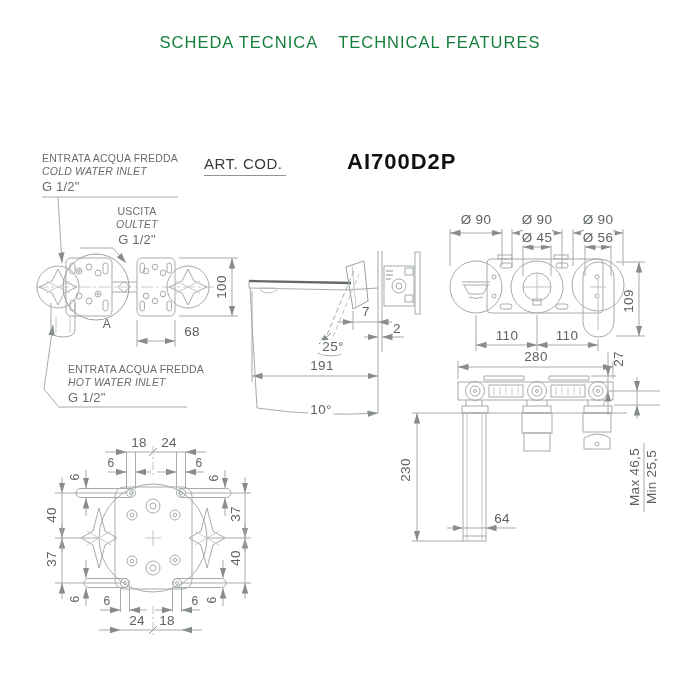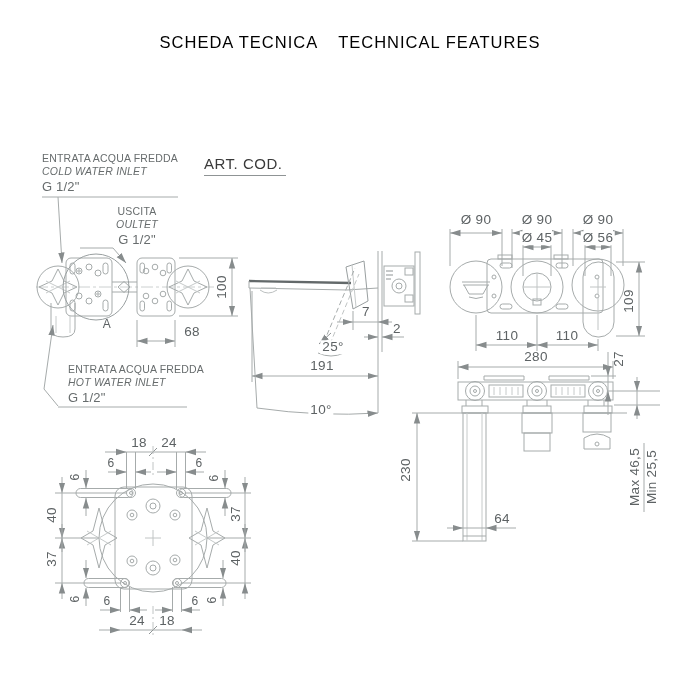--- a/index.html
+++ b/index.html
@@ -14,7 +14,7 @@
   .sm{font-size:12px;}
   
   .title{position:absolute;top:33px;left:0;width:700px;display:flex;justify-content:center;
-         gap:20px;font-size:16.5px;letter-spacing:1px;color:#000000;}
+         gap:20px;font-size:16.5px;letter-spacing:1px;color:#15803d;}
   .artline{position:absolute;top:76px;left:0;width:564px;height:24px;color:#2e2e2e;}
   .artlabel{position:absolute;left:204px;top:79px;font-size:15px;letter-spacing:.5px;
             border-bottom:1px solid #8f9495;padding:0 4px 3px 0;color:#3a3a3a;}

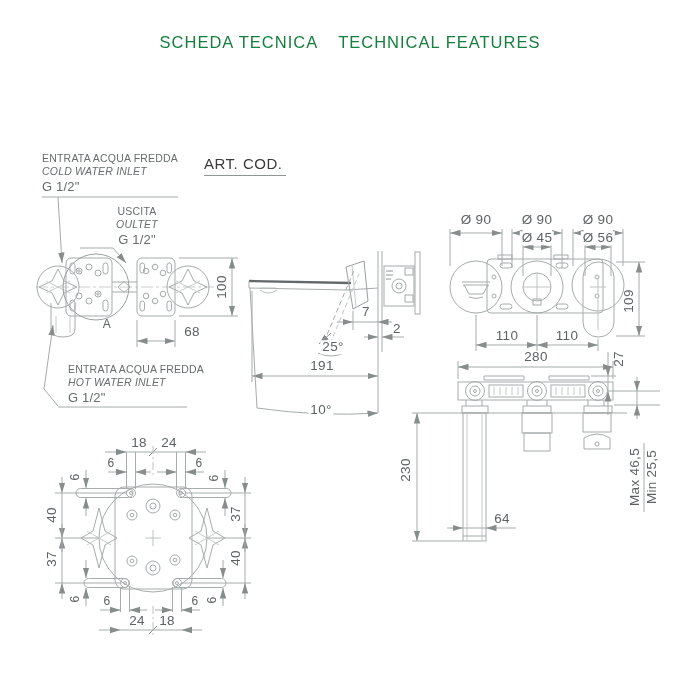--- a/index.html
+++ b/index.html
@@ -283,6 +283,7 @@
 </div>
 <div class="artline">
   <span class="artlabel">ART. COD.</span>
+  <span class="artcode">AI700D2P</span>
 </div>
 
 <div class="lbl" style="left:42px;top:152px;">

